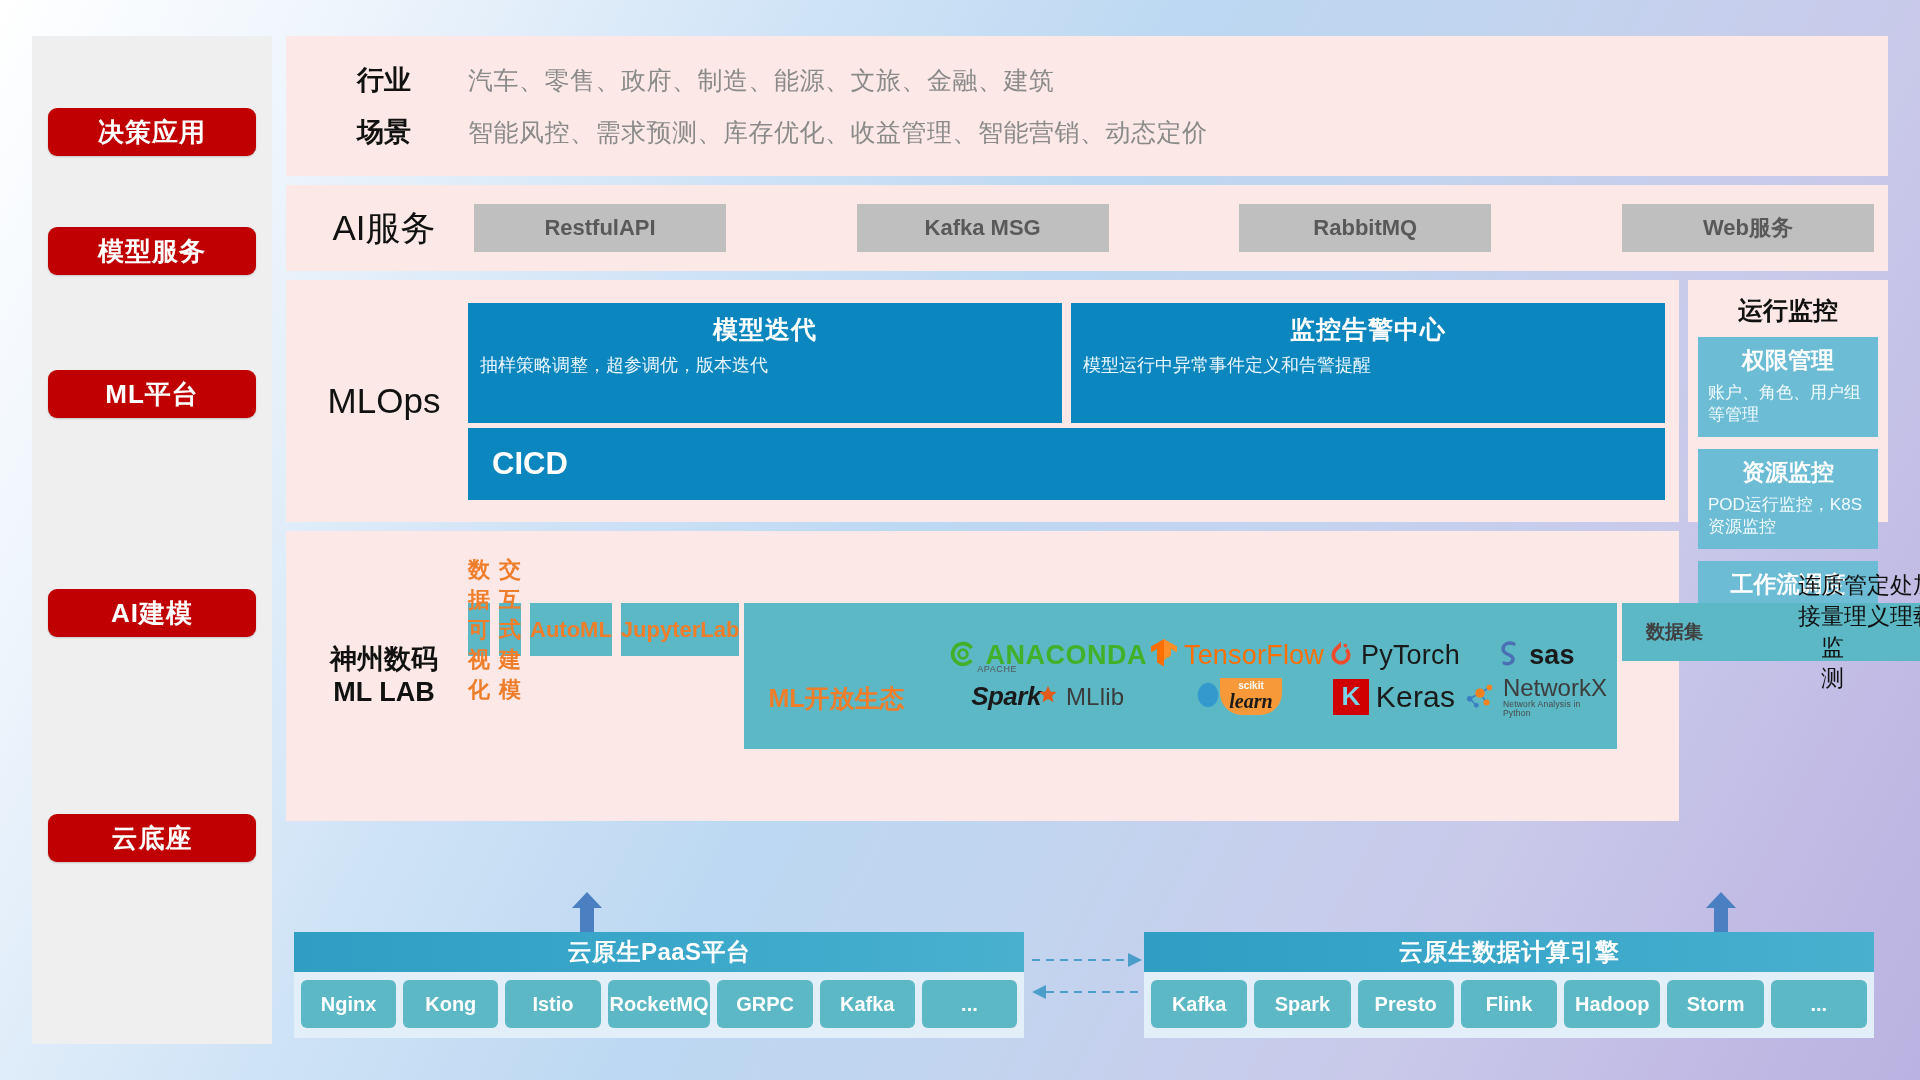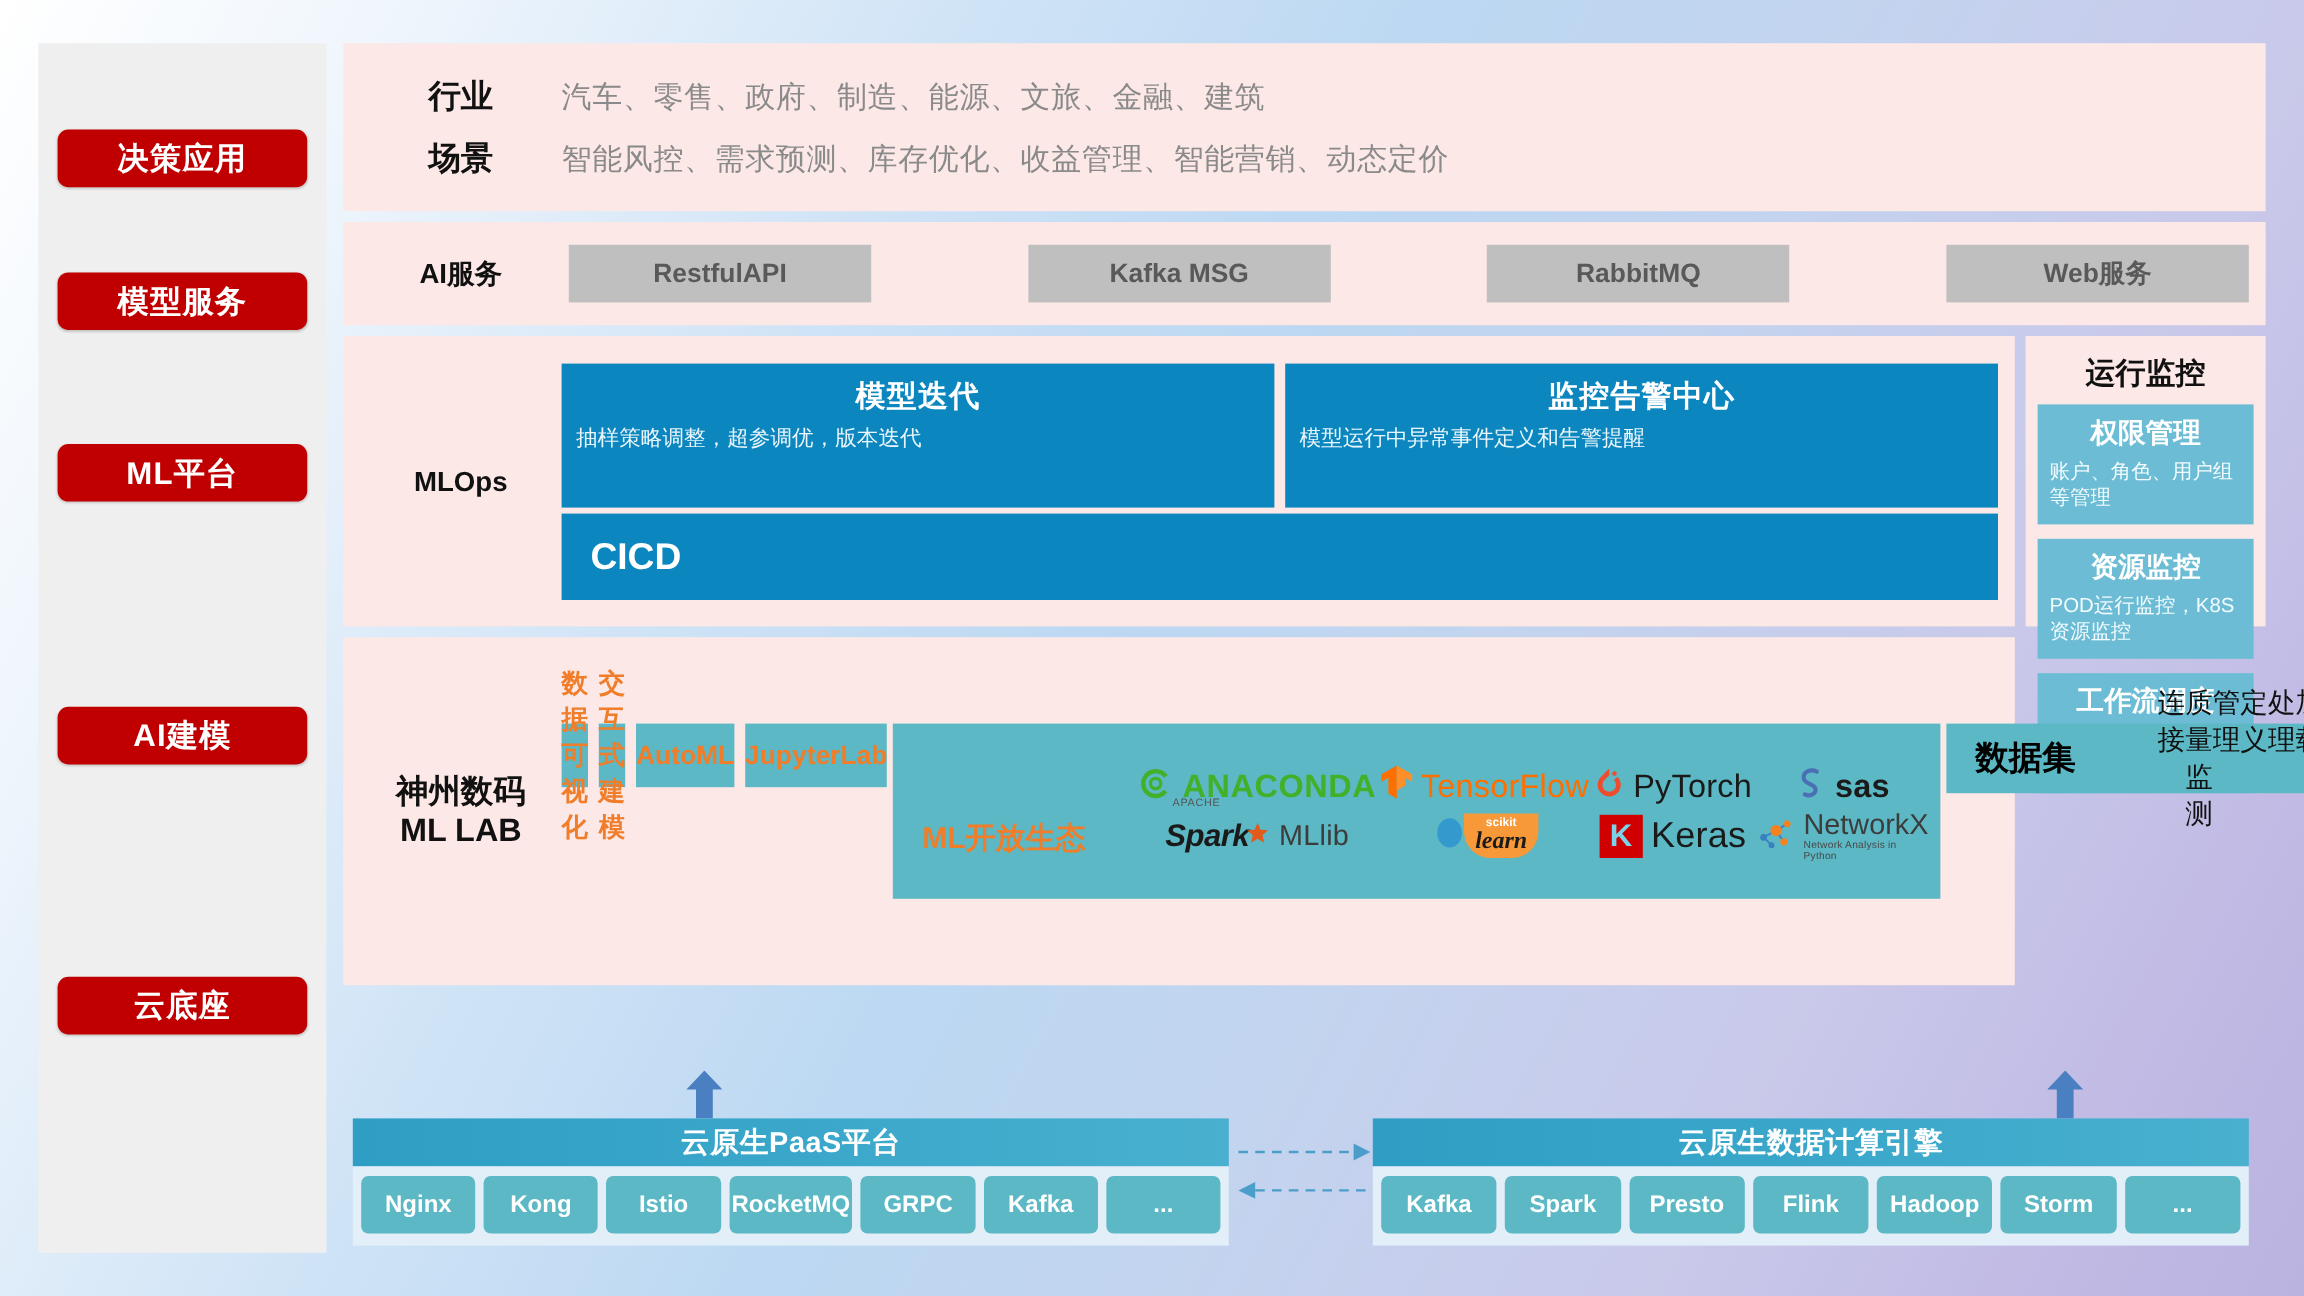--- a/index.html
+++ b/index.html
@@ -69,8 +69,8 @@
 
   .row-label {
     color: #111;
-    font-weight: 700;
-    font-size: 23px;
+    font-weight: 400;
+    font-size: 35px;
     flex: 0 0 168px;
     text-align: center;
     line-height: 1.22;

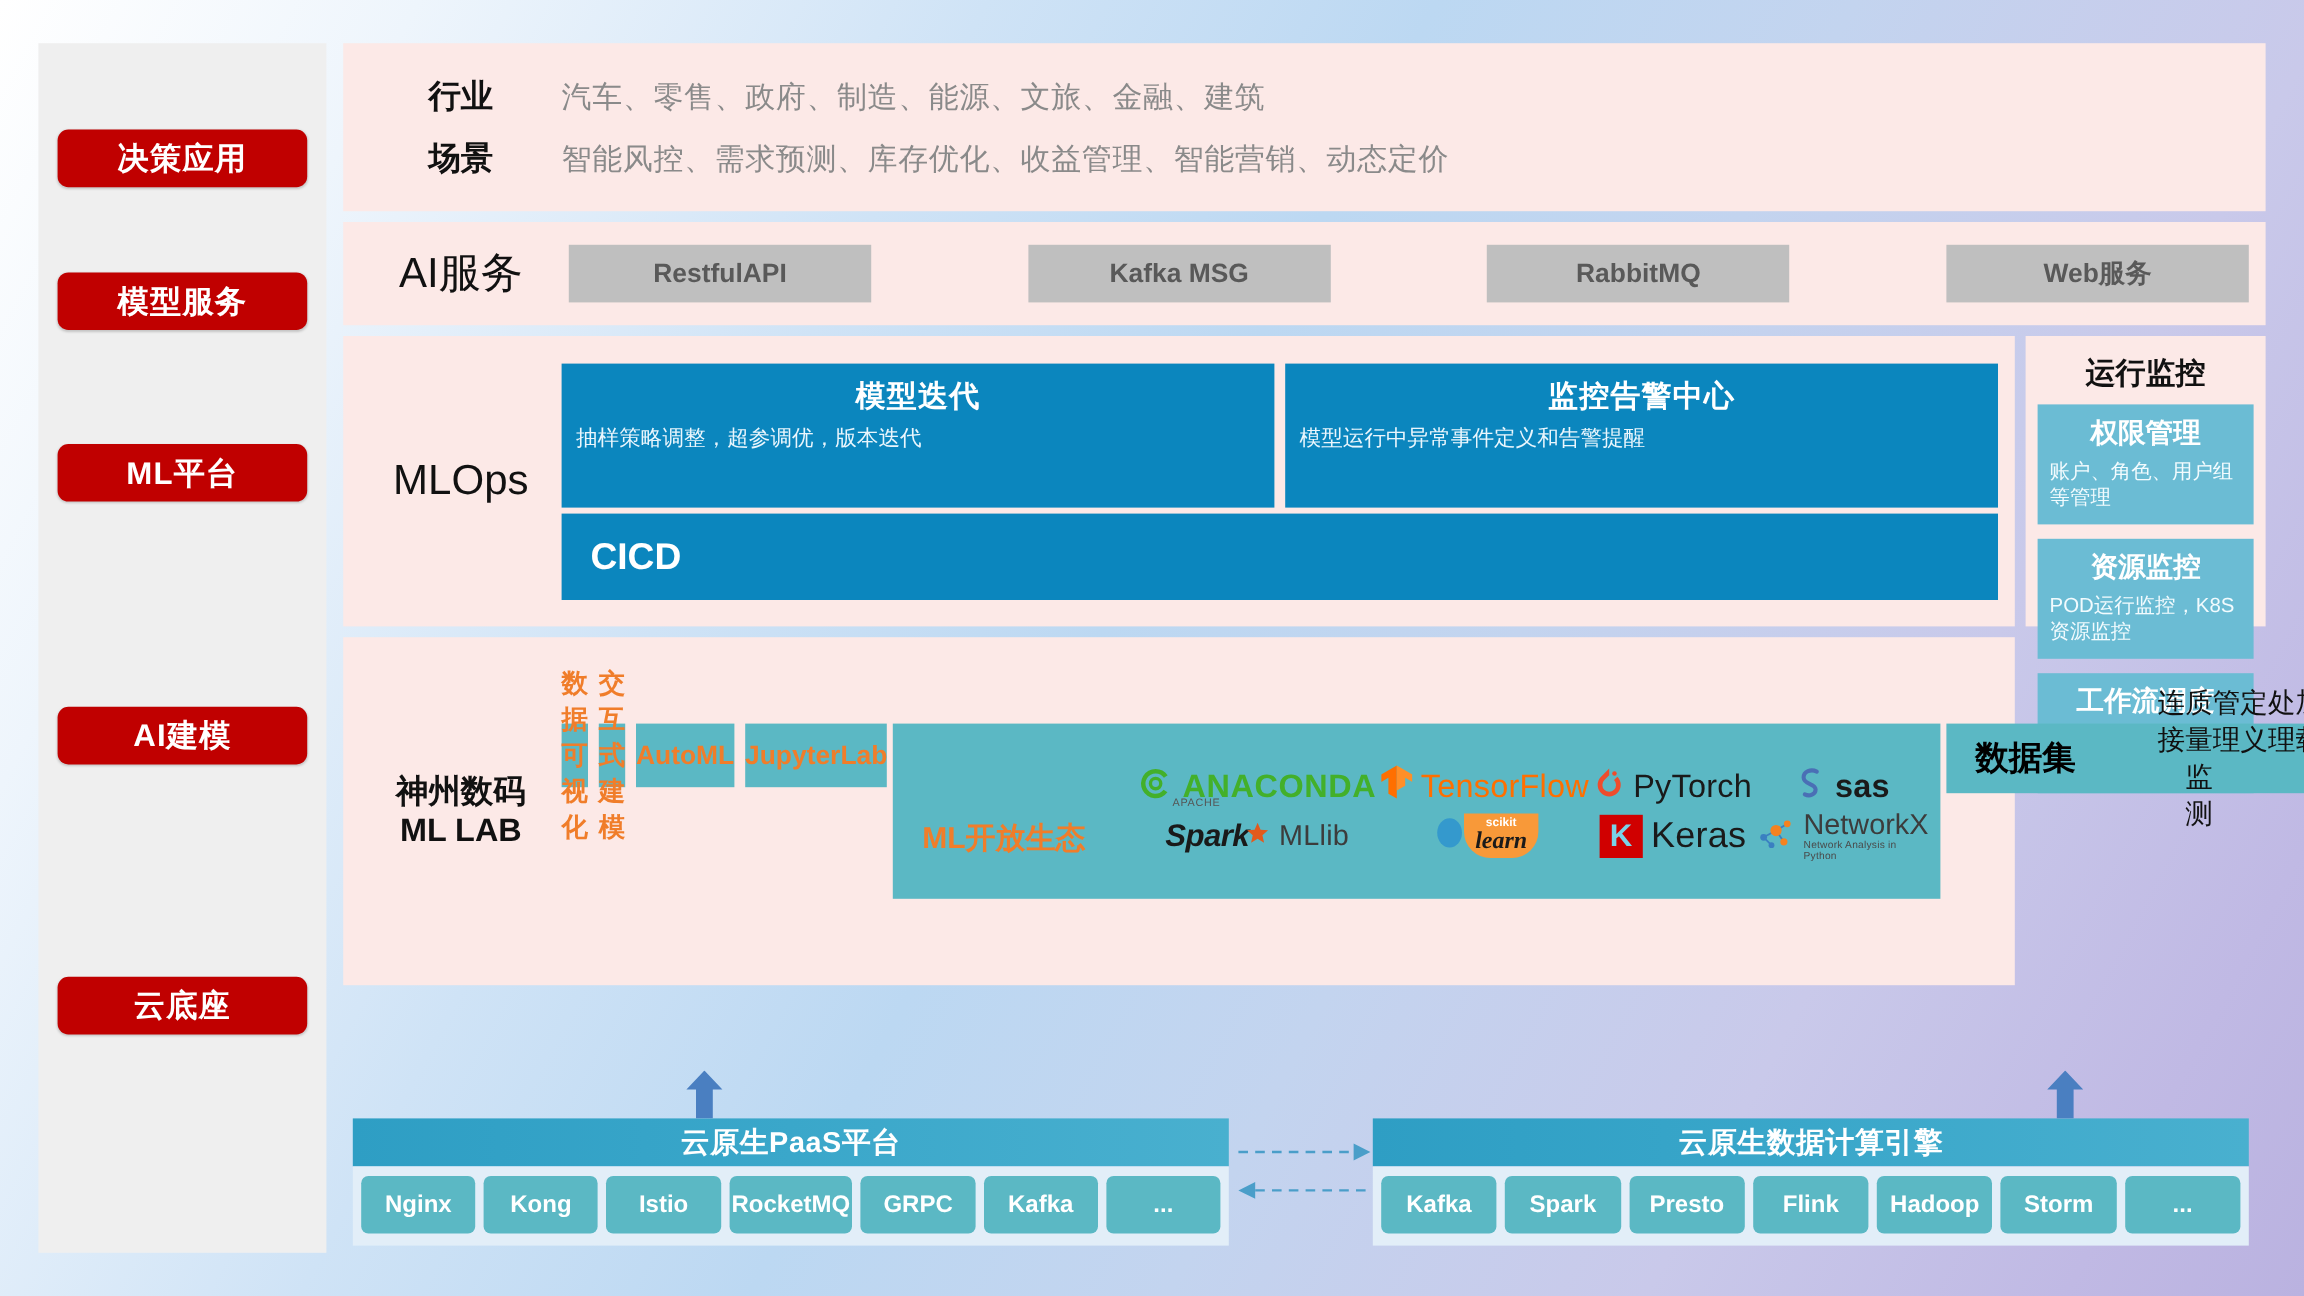--- a/index.html
+++ b/index.html
@@ -256,8 +256,8 @@
   }
   .data-title {
     flex: 0 0 152px;
-    color: #000000;
-    font-size: 28px;
+    color: #404040;
+    font-size: 19px;
     font-weight: 700;
   }
   .data-items { flex: 1 1 auto; display: flex; }

